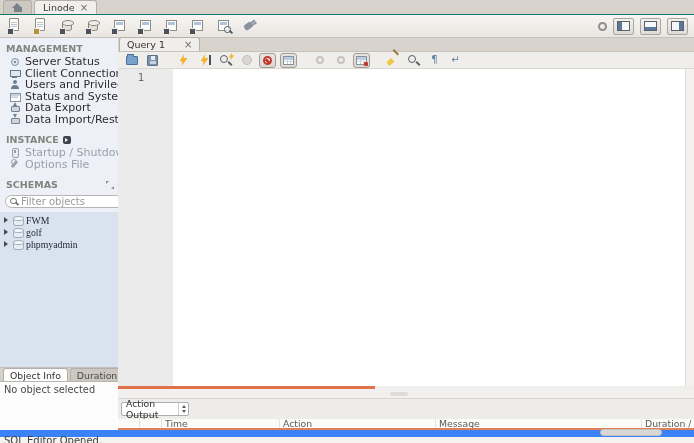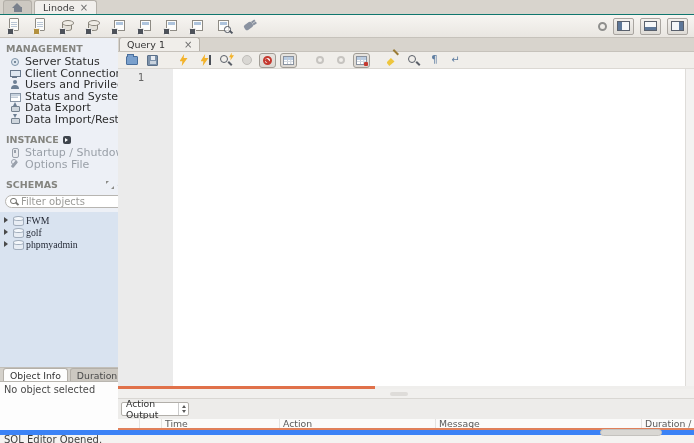--- a/index.html
+++ b/index.html
@@ -231,7 +231,7 @@
 
   
   .statusbar { position:absolute; left:0; right:0; bottom:0; height:13px; background:#f4f3f1;
-               border-top:5px solid #3b82f6; display:flex; align-items:center; padding-left:4px;
+               border-top:7px solid #3b82f6; display:flex; align-items:center; padding-left:4px;
                font-size:10px; color:#3f3f3f; }
   .bottom-thumb { position:absolute; left:600px; top:429px; width:62px; height:7px;
                   background:#d9d7d3; border:1px solid #c4c2be; border-radius:3.5px; z-index:5; }

